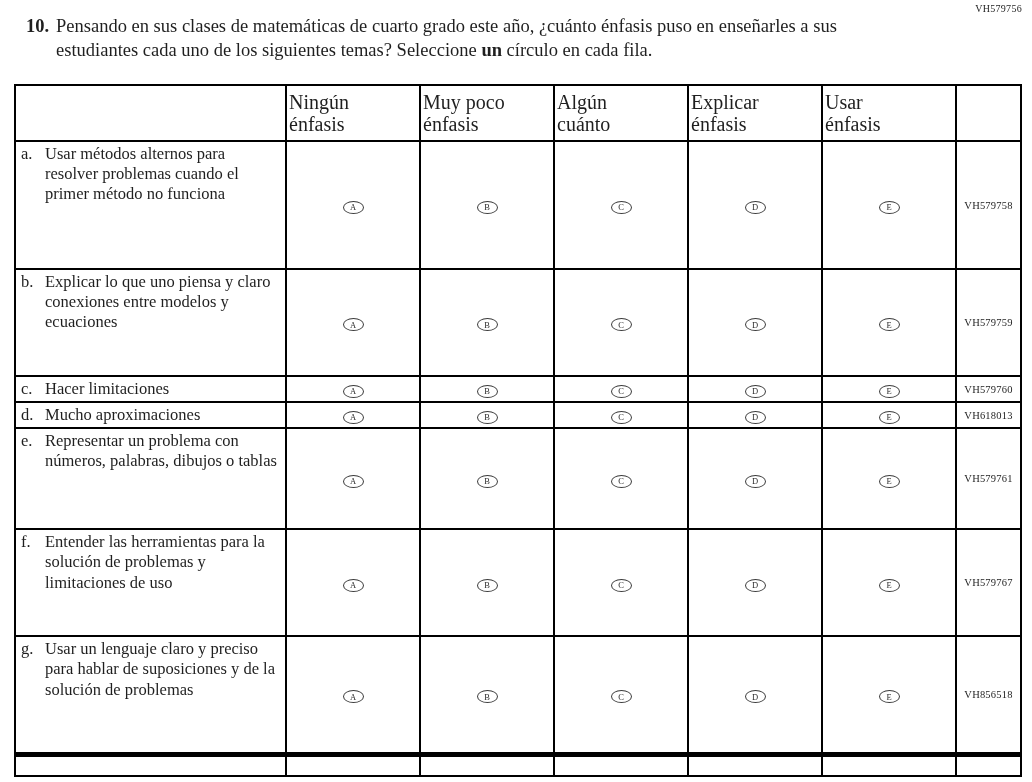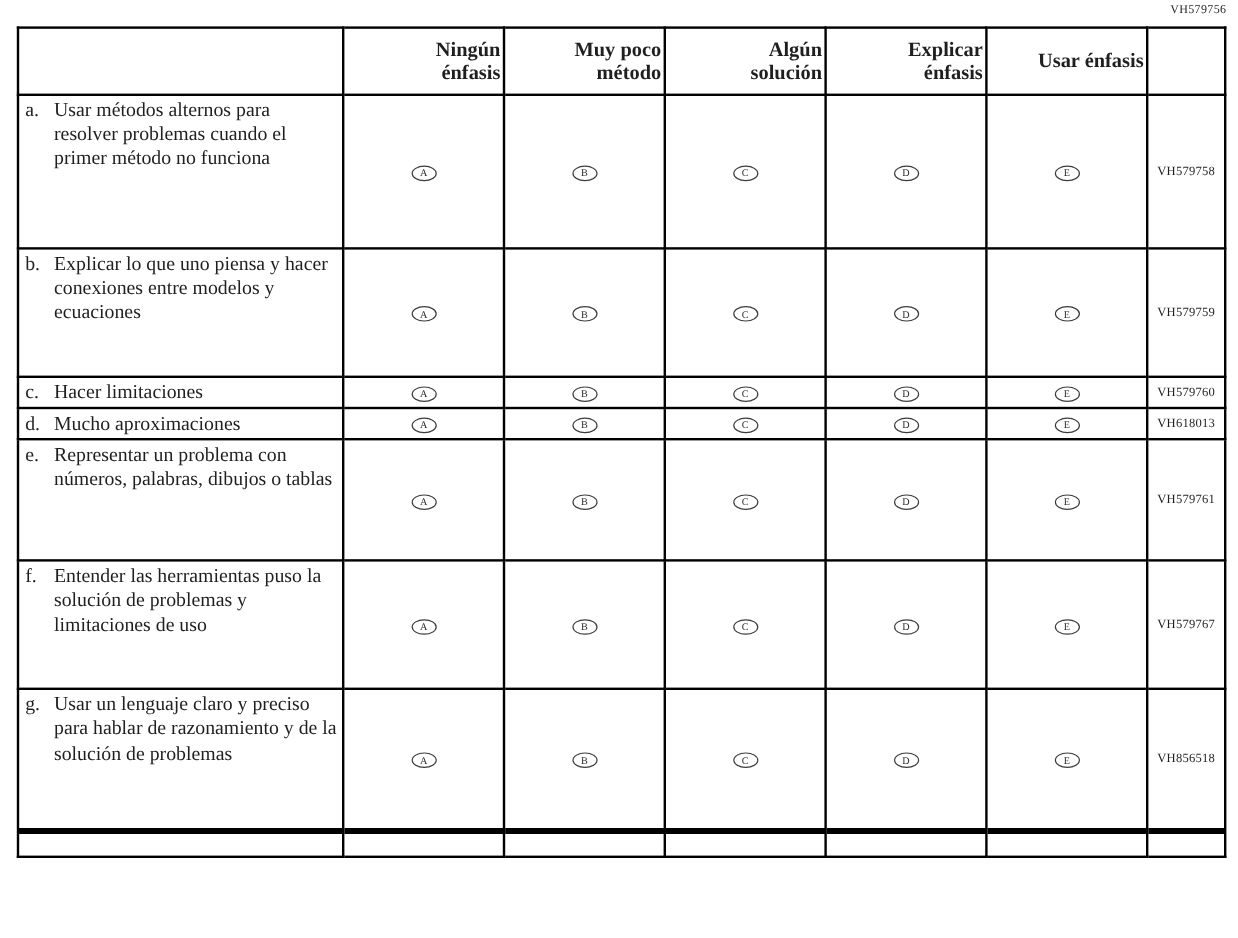--- a/index.html
+++ b/index.html
@@ -101,6 +101,10 @@
 
   <div class="form-code-top">VH579756</div>
 
+  <div class="question">
+    <div class="qnum">10.</div>
+    <div class="qtext"><span>Pensando en sus clases de matemáticas de cuarto grado este año, ¿cuánto énfasis puso en enseñarles a sus estudiantes cada uno de los siguientes temas? Seleccione </span><b>un</b><span> círculo en cada fila.</span></div>
+  </div>
 
   <table class="grid">
     <colgroup>

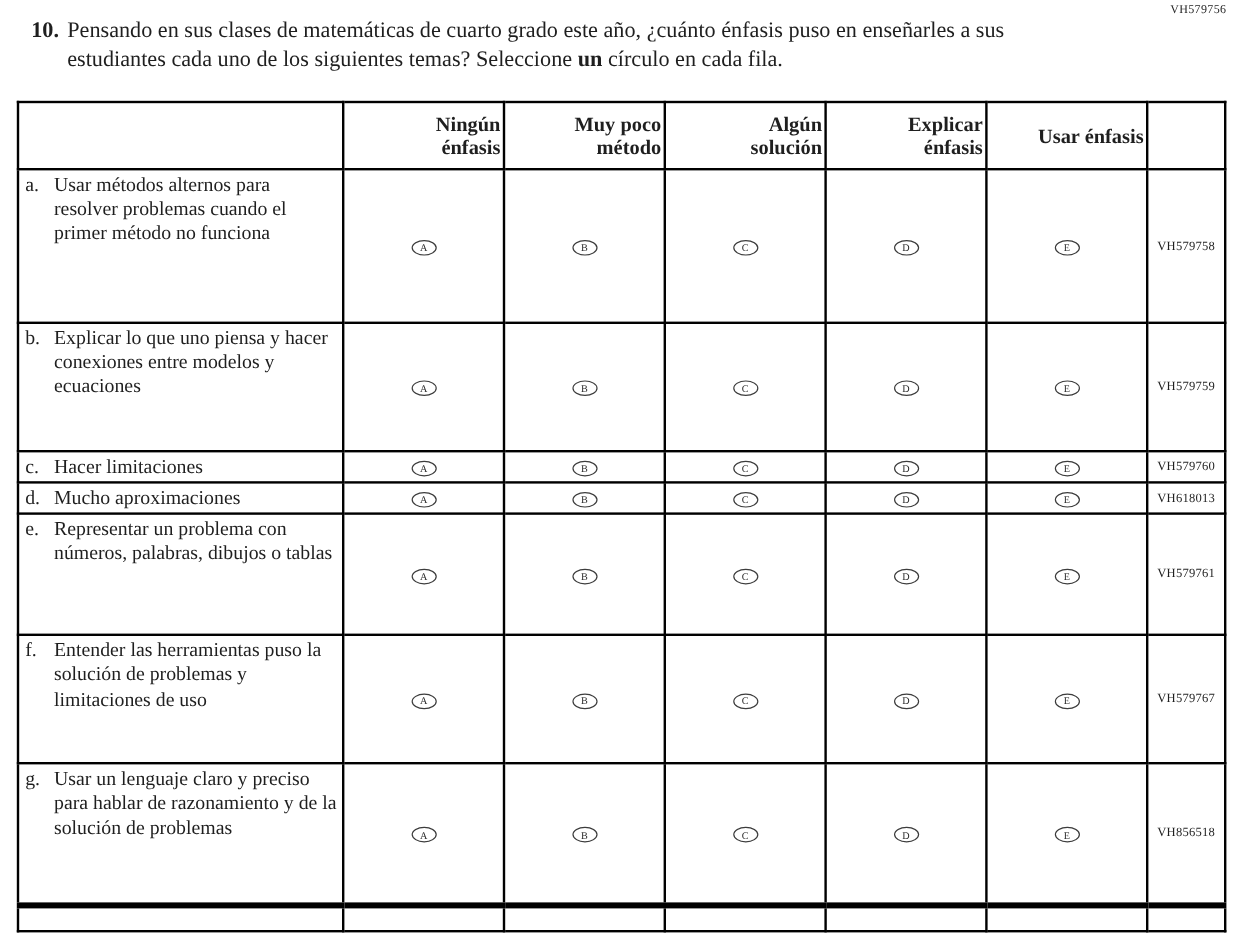--- a/index.html
+++ b/index.html
@@ -46,9 +46,9 @@
   }
   thead tr { height: 56px; }
   thead th {
-    font-weight: bold;
-    font-size: 17px;
-    text-align: right;
+    font-weight: normal;
+    font-size: 20px;
+    text-align: left;
     vertical-align: middle;
     padding: 4px 2px;
     line-height: 1.12;

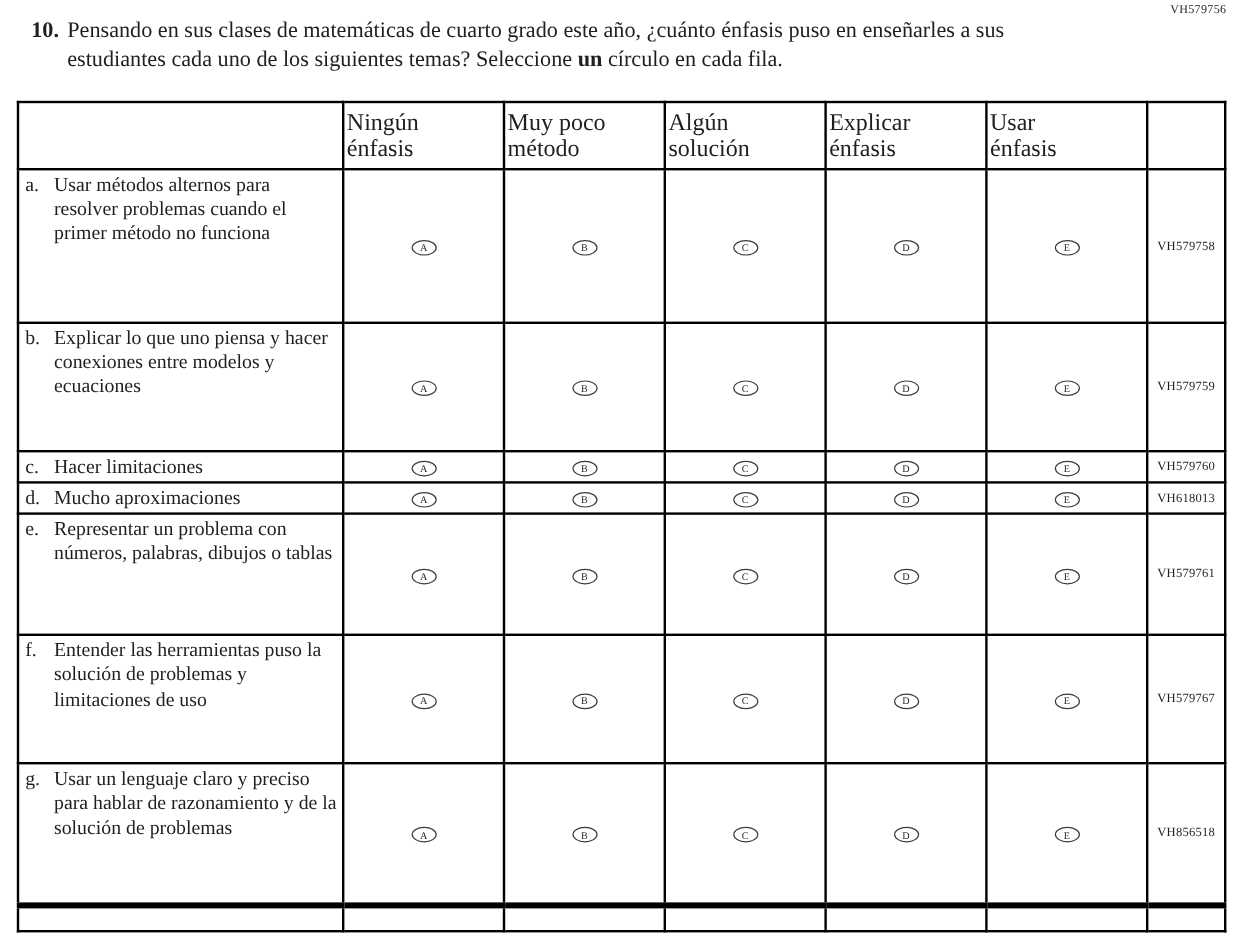--- a/index.html
+++ b/index.html
@@ -120,7 +120,7 @@
       <tr>
         <th></th>
         <th><span class="hdr">Ningún énfasis</span></th>
-        <th><span class="hdr">Muy poco método</span></th>
+        <th><span class="hdr">Muy poco énfasis</span></th>
         <th><span class="hdr">Algún solución</span></th>
         <th><span class="hdr">Explicar énfasis</span></th>
         <th><span class="hdr">Usar énfasis</span></th>

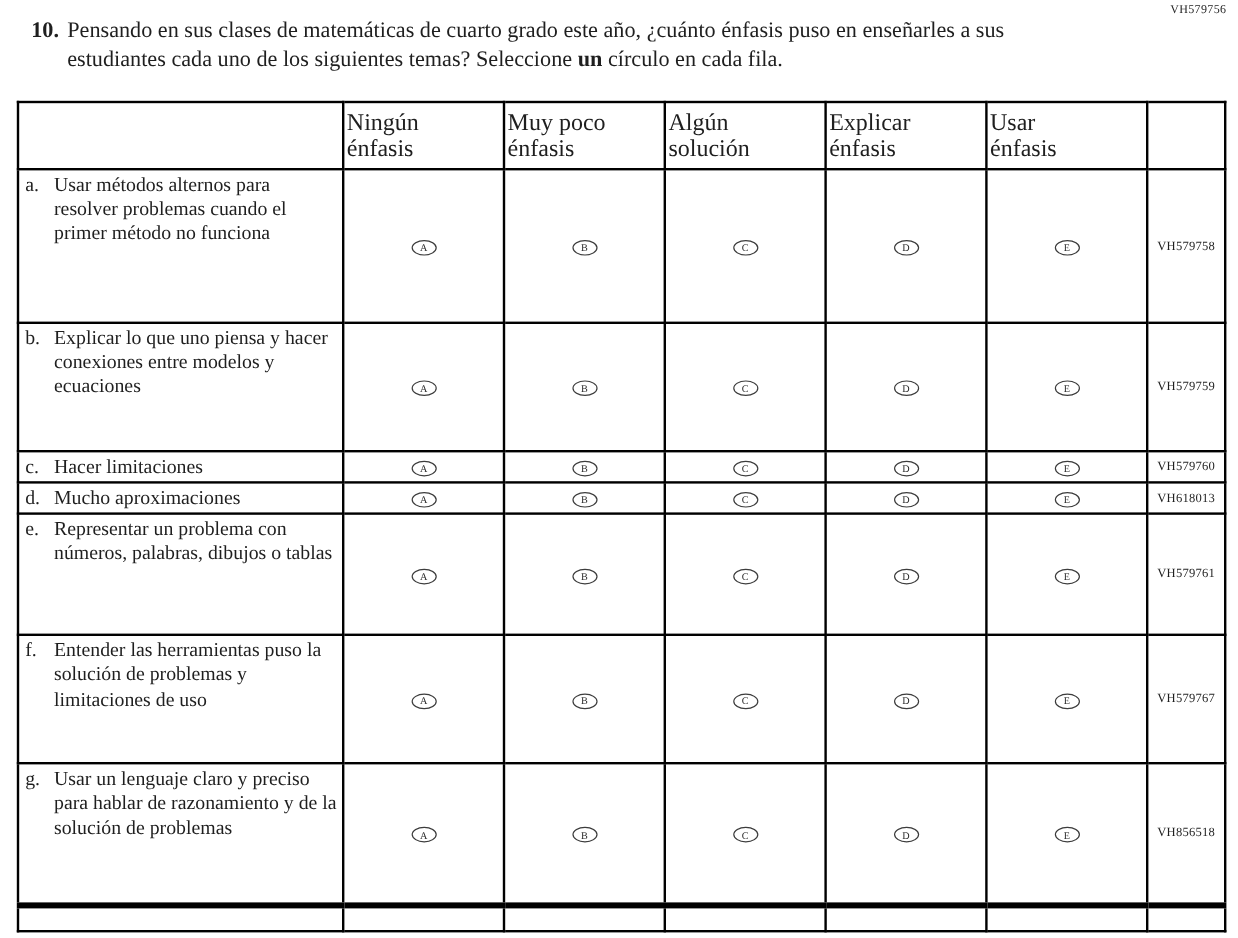--- a/index.html
+++ b/index.html
@@ -121,7 +121,7 @@
         <th></th>
         <th><span class="hdr">Ningún énfasis</span></th>
         <th><span class="hdr">Muy poco énfasis</span></th>
-        <th><span class="hdr">Algún solución</span></th>
+        <th><span class="hdr">Algún cuánto</span></th>
         <th><span class="hdr">Explicar énfasis</span></th>
         <th><span class="hdr">Usar énfasis</span></th>
         <th></th>

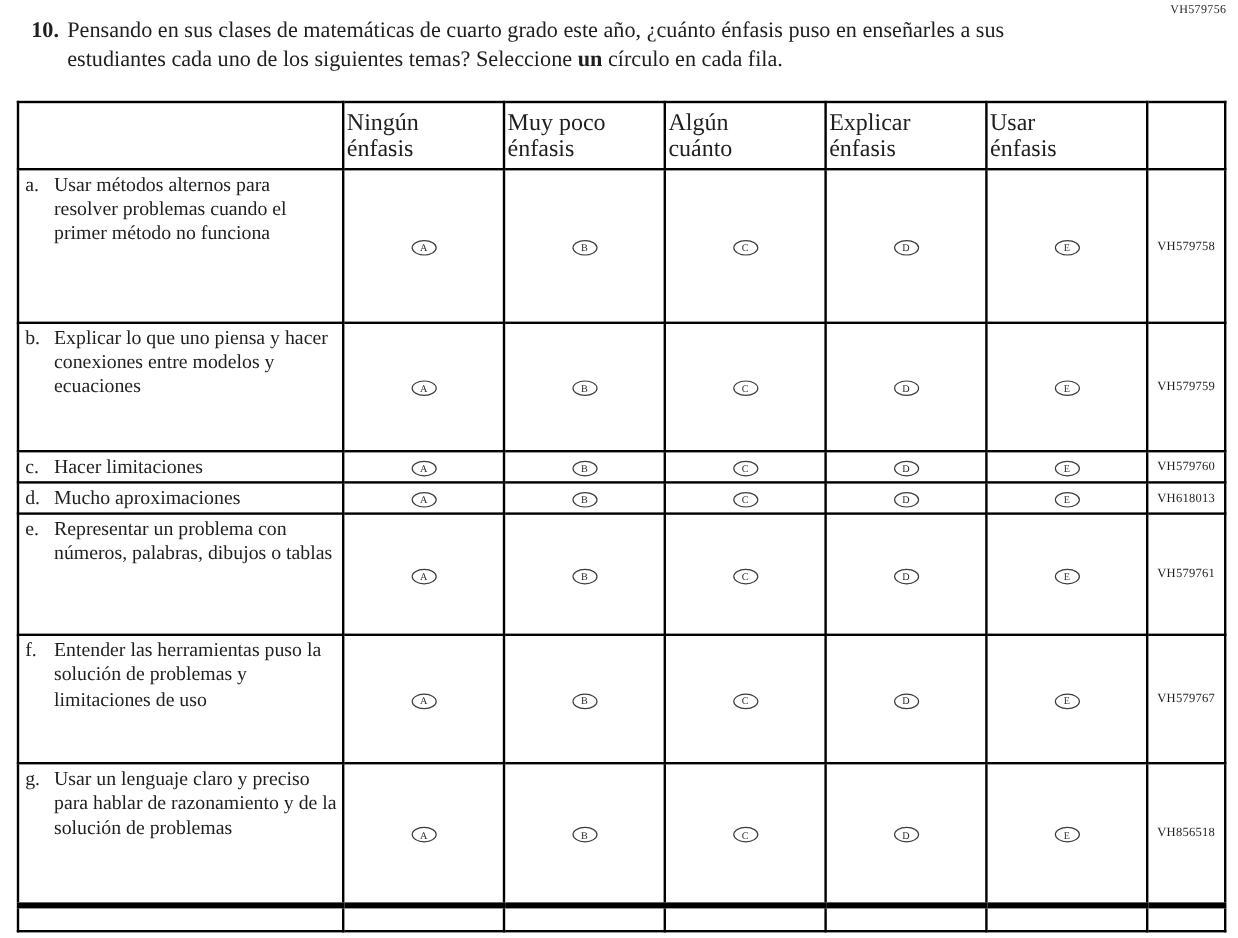--- a/index.html
+++ b/index.html
@@ -148,7 +148,7 @@
         <td class="label">
           <div class="row-flex">
             <span class="row-letter">b.</span>
-            <span class="row-text">Explicar lo que uno piensa y hacer conexiones entre modelos y ecuaciones</span>
+            <span class="row-text">Explicar lo que uno piensa y claro conexiones entre modelos y ecuaciones</span>
           </div>
         </td>
         <td class="opt"><span class="bubble">A</span></td>

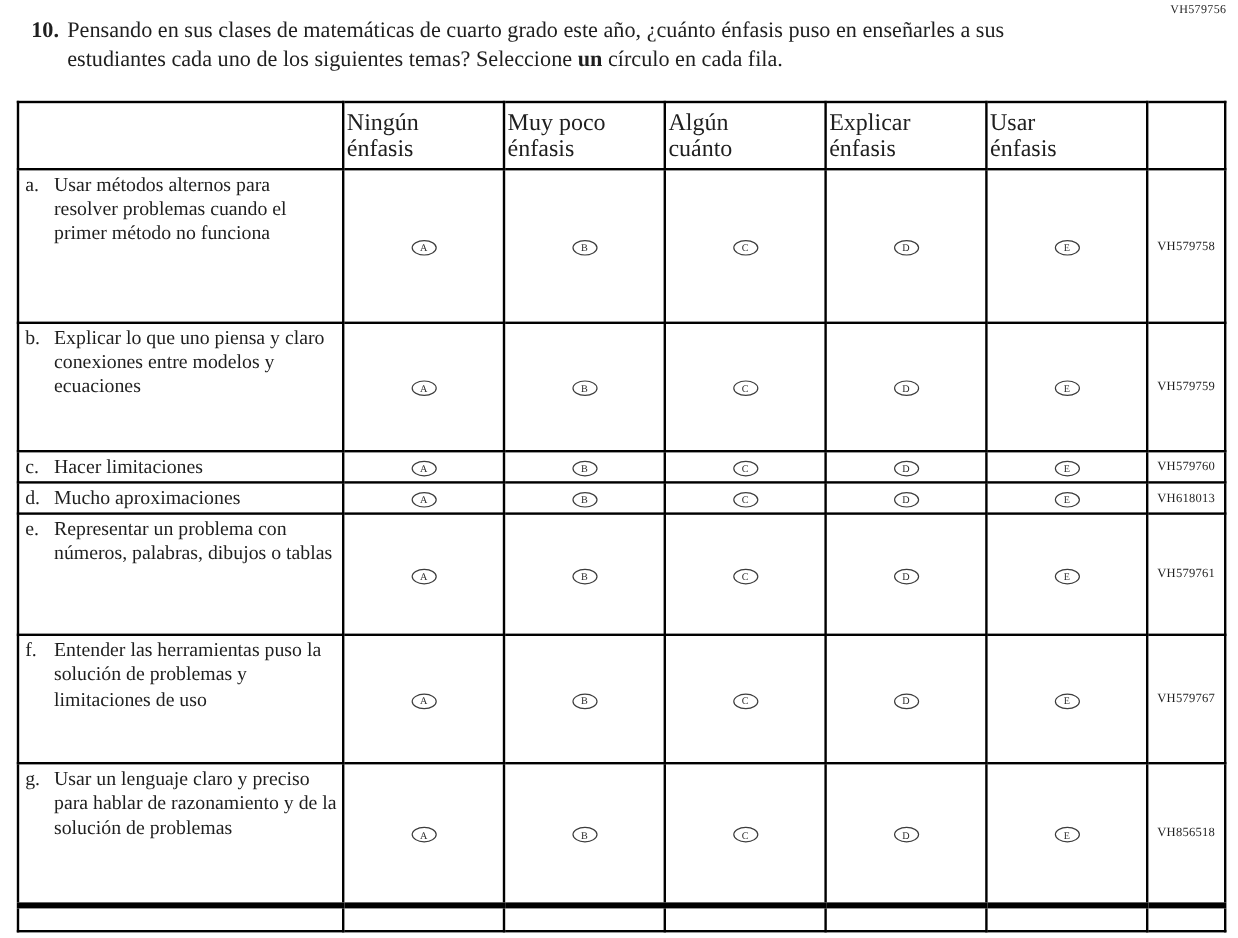--- a/index.html
+++ b/index.html
@@ -208,7 +208,7 @@
         <td class="label">
           <div class="row-flex">
             <span class="row-letter">f.</span>
-            <span class="row-text">Entender las herramientas puso la solución de problemas y limitaciones de uso</span>
+            <span class="row-text">Entender las herramientas para la solución de problemas y limitaciones de uso</span>
           </div>
         </td>
         <td class="opt"><span class="bubble">A</span></td>

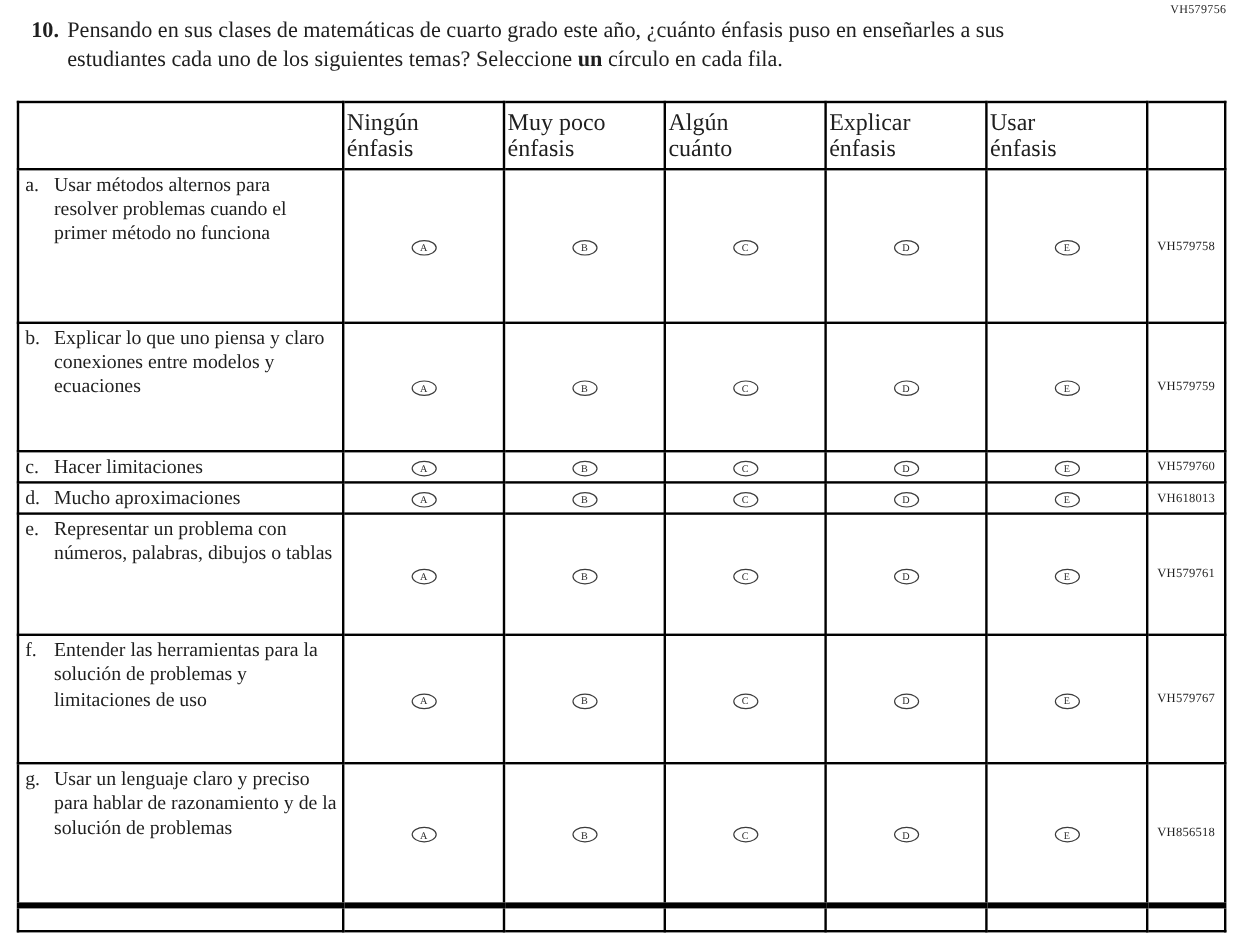--- a/index.html
+++ b/index.html
@@ -223,7 +223,7 @@
         <td class="label">
           <div class="row-flex">
             <span class="row-letter">g.</span>
-            <span class="row-text">Usar un lenguaje claro y preciso para hablar de razonamiento y de la solución de problemas</span>
+            <span class="row-text">Usar un lenguaje claro y preciso para hablar de suposiciones y de la solución de problemas</span>
           </div>
         </td>
         <td class="opt"><span class="bubble">A</span></td>

